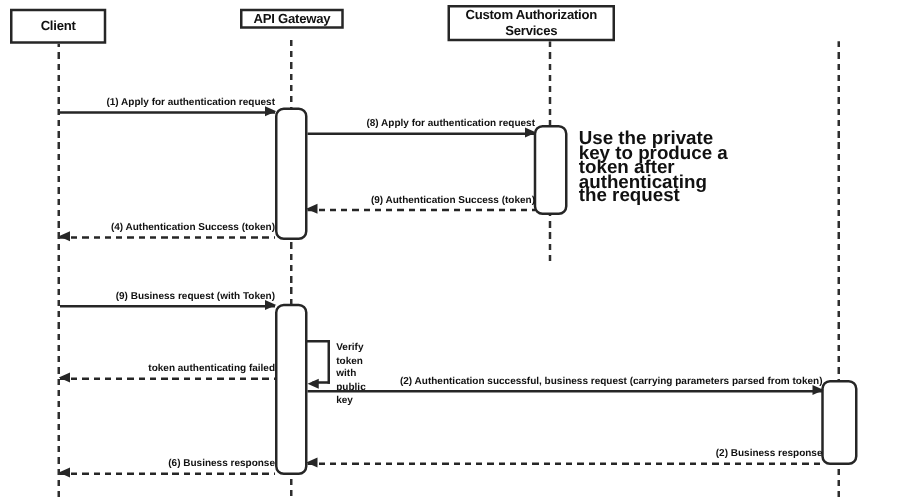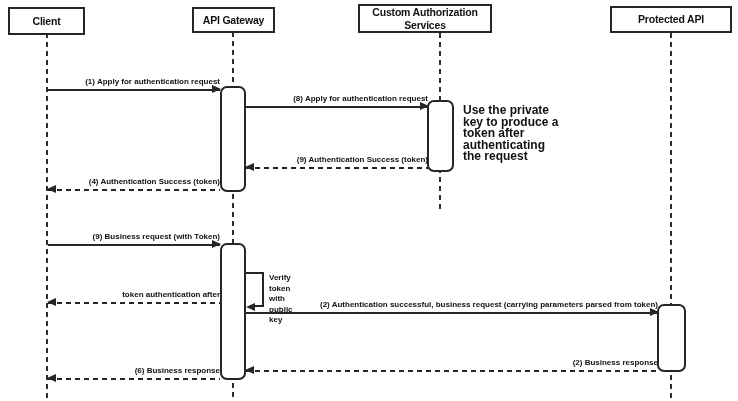--- a/index.html
+++ b/index.html
@@ -124,7 +124,7 @@
   <div class="pbox" style="left:8px;   top:7px; width:77px;  height:28px;">
     <span class="plabel">Client</span>
   </div>
-  <div class="pbox" style="left:192px; top:7px; width:83px;  height:26px;">
+  <div class="pbox" style="left:192px; top:7px; width:83px;  height:16px;">
     <span class="plabel">API Gateway</span>
   </div>
   <div class="pbox" style="left:358px; top:4px; width:134px; height:29px;">

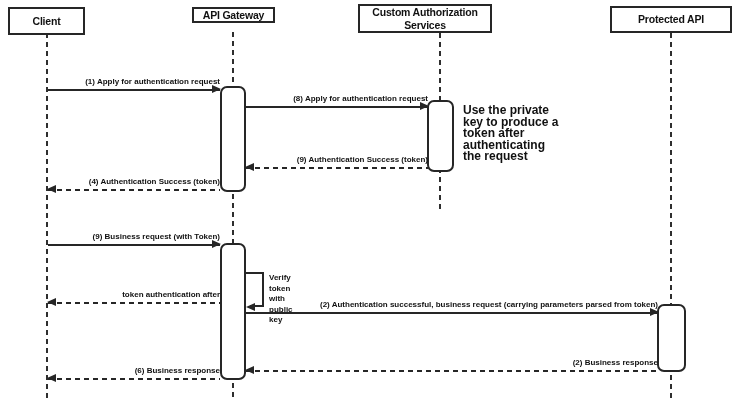--- a/index.html
+++ b/index.html
@@ -131,9 +131,6 @@
     <span class="plabel">Custom Authorization
 Services</span>
   </div>
-  <div class="pbox" style="left:610px; top:6px; width:122px; height:27px;">
-    <span class="plabel">Protected API</span>
-  </div>
 
   <div class="act" style="left:220px; top:86px;  width:26px; height:106px;"></div>
   <div class="act" style="left:427px; top:100px; width:27px; height:72px;"></div>

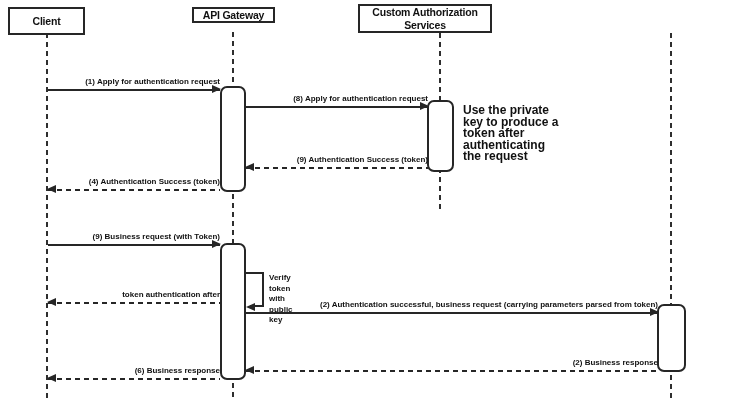--- a/index.html
+++ b/index.html
@@ -103,7 +103,7 @@
   .note {
     position: absolute;
     left: 463px; top: 105px;
-    font-size: 12px;
+    font-size: 15px;
     font-weight: bold;
     color: #111111;
     line-height: 11.6px;

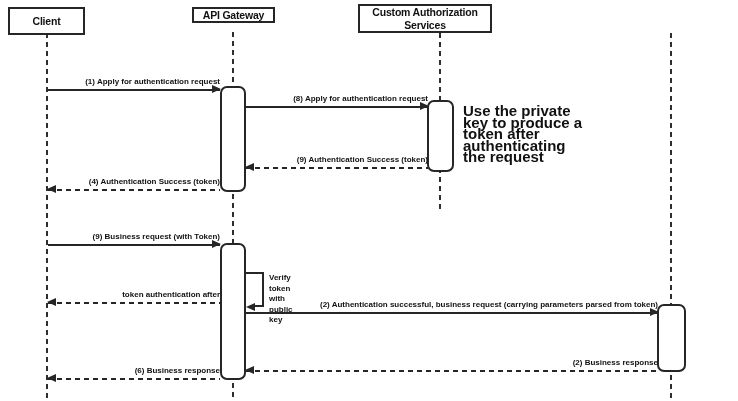--- a/index.html
+++ b/index.html
@@ -183,7 +183,7 @@
   </div>
 
   <div class="msg" style="left:48px; top:303px; width:172px;">
-    <div class="mlabel">token authentication after</div>
+    <div class="mlabel">token authenticating failed</div>
     <div class="mline dashed"></div>
     <div class="ah ah-l"></div>
   </div>

